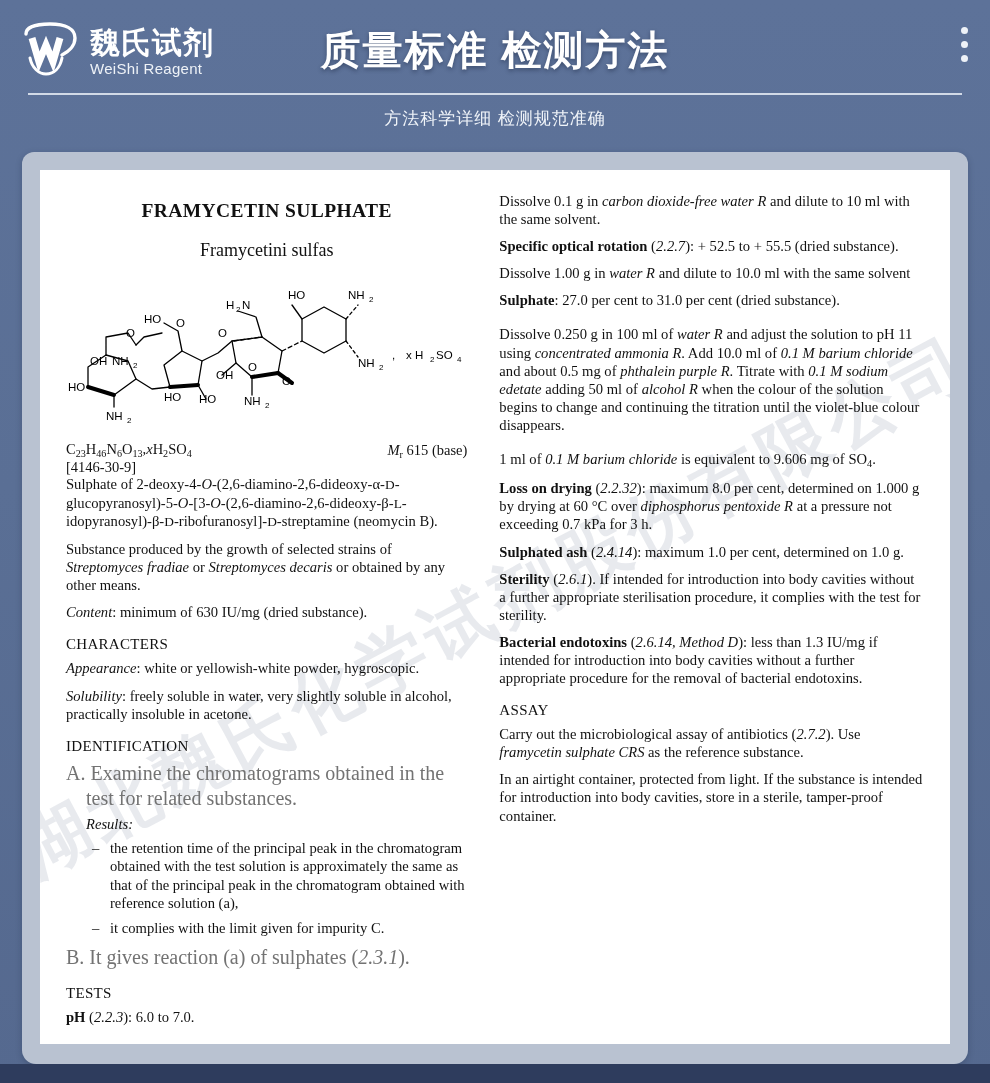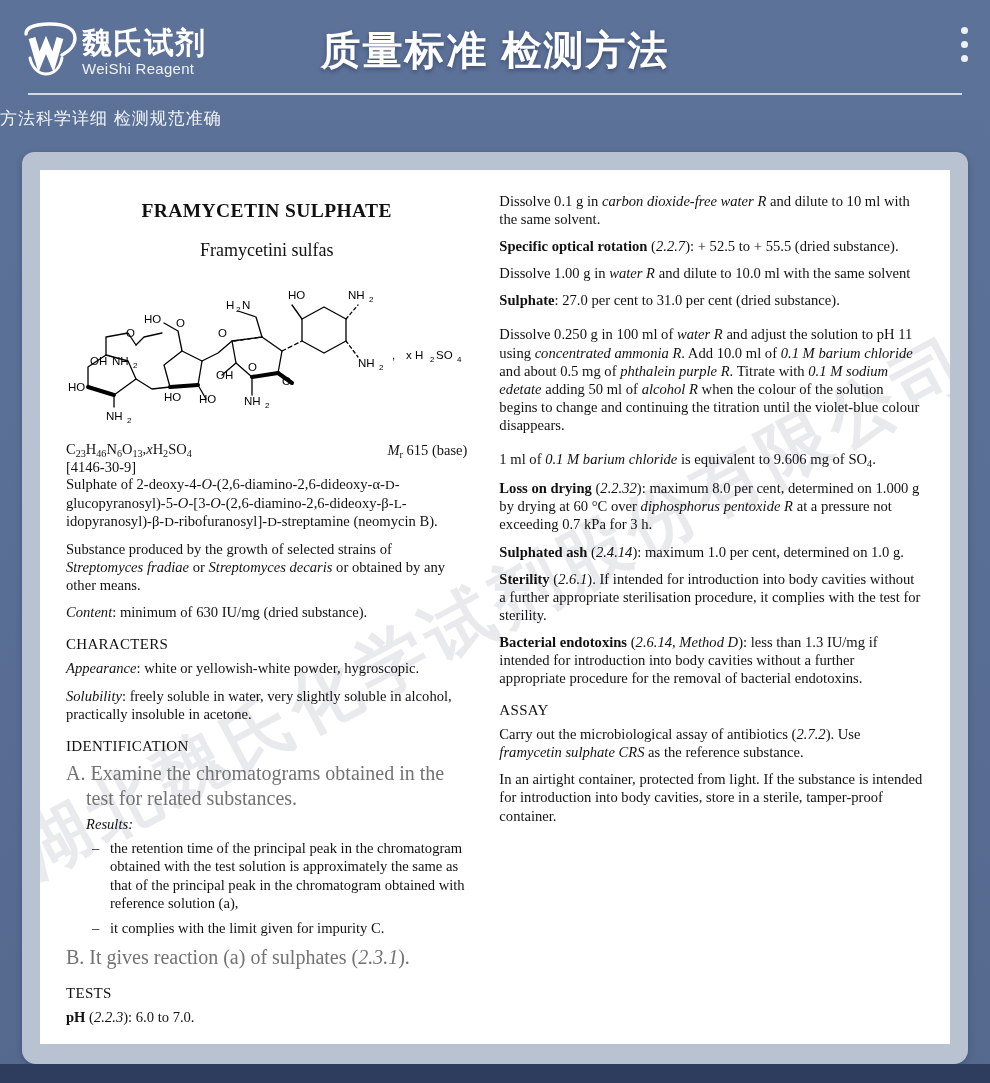--- a/index.html
+++ b/index.html
@@ -32,7 +32,7 @@
     top: 18px;
     display: flex;
     align-items: center;
-    gap: 0;
+    gap: 8px;
   }
   .logo-mark {
     width: 64px;

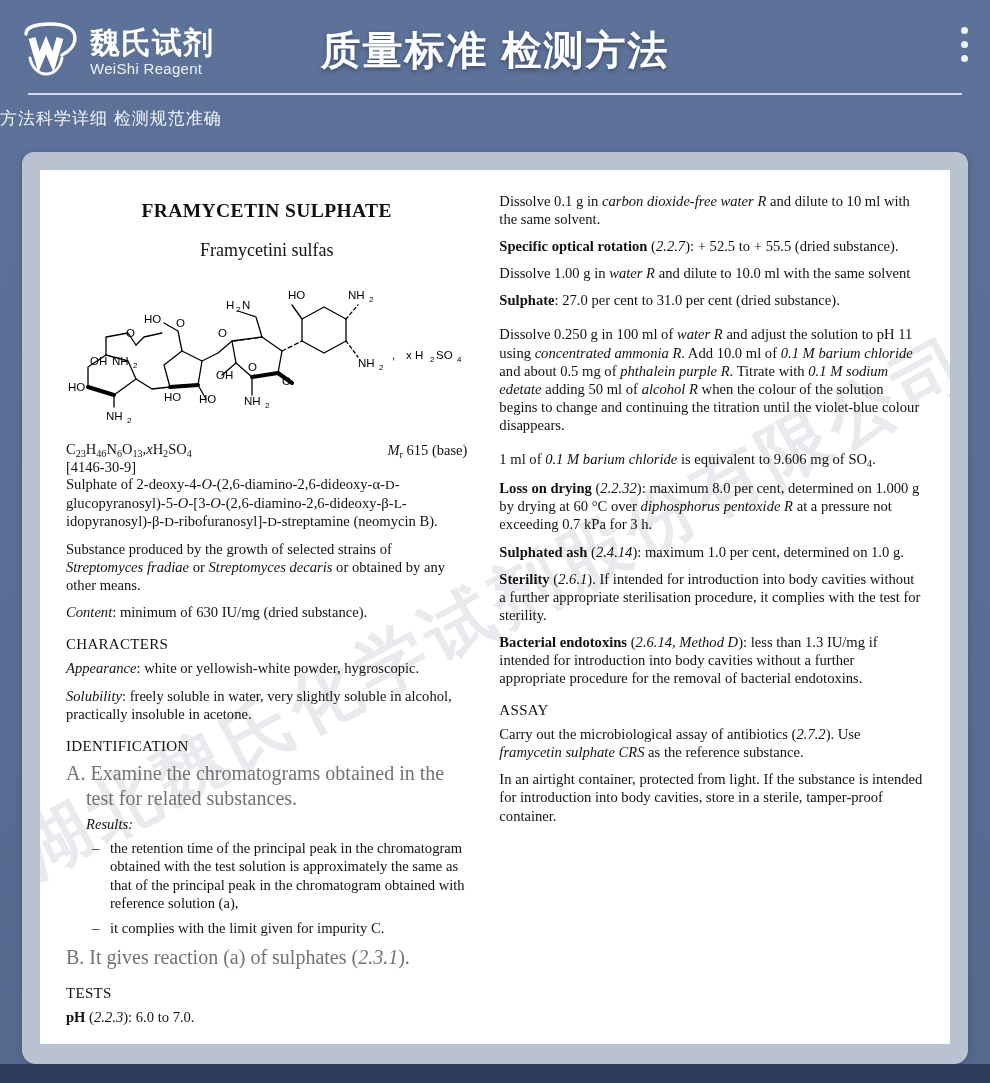--- a/index.html
+++ b/index.html
@@ -105,7 +105,7 @@
     left: 0;
     right: 0;
     top: 107px;
-    text-align: left;
+    text-align: center;
     color: #f0f4f9;
     font-family: "Liberation Sans", sans-serif;
     font-size: 17px;

